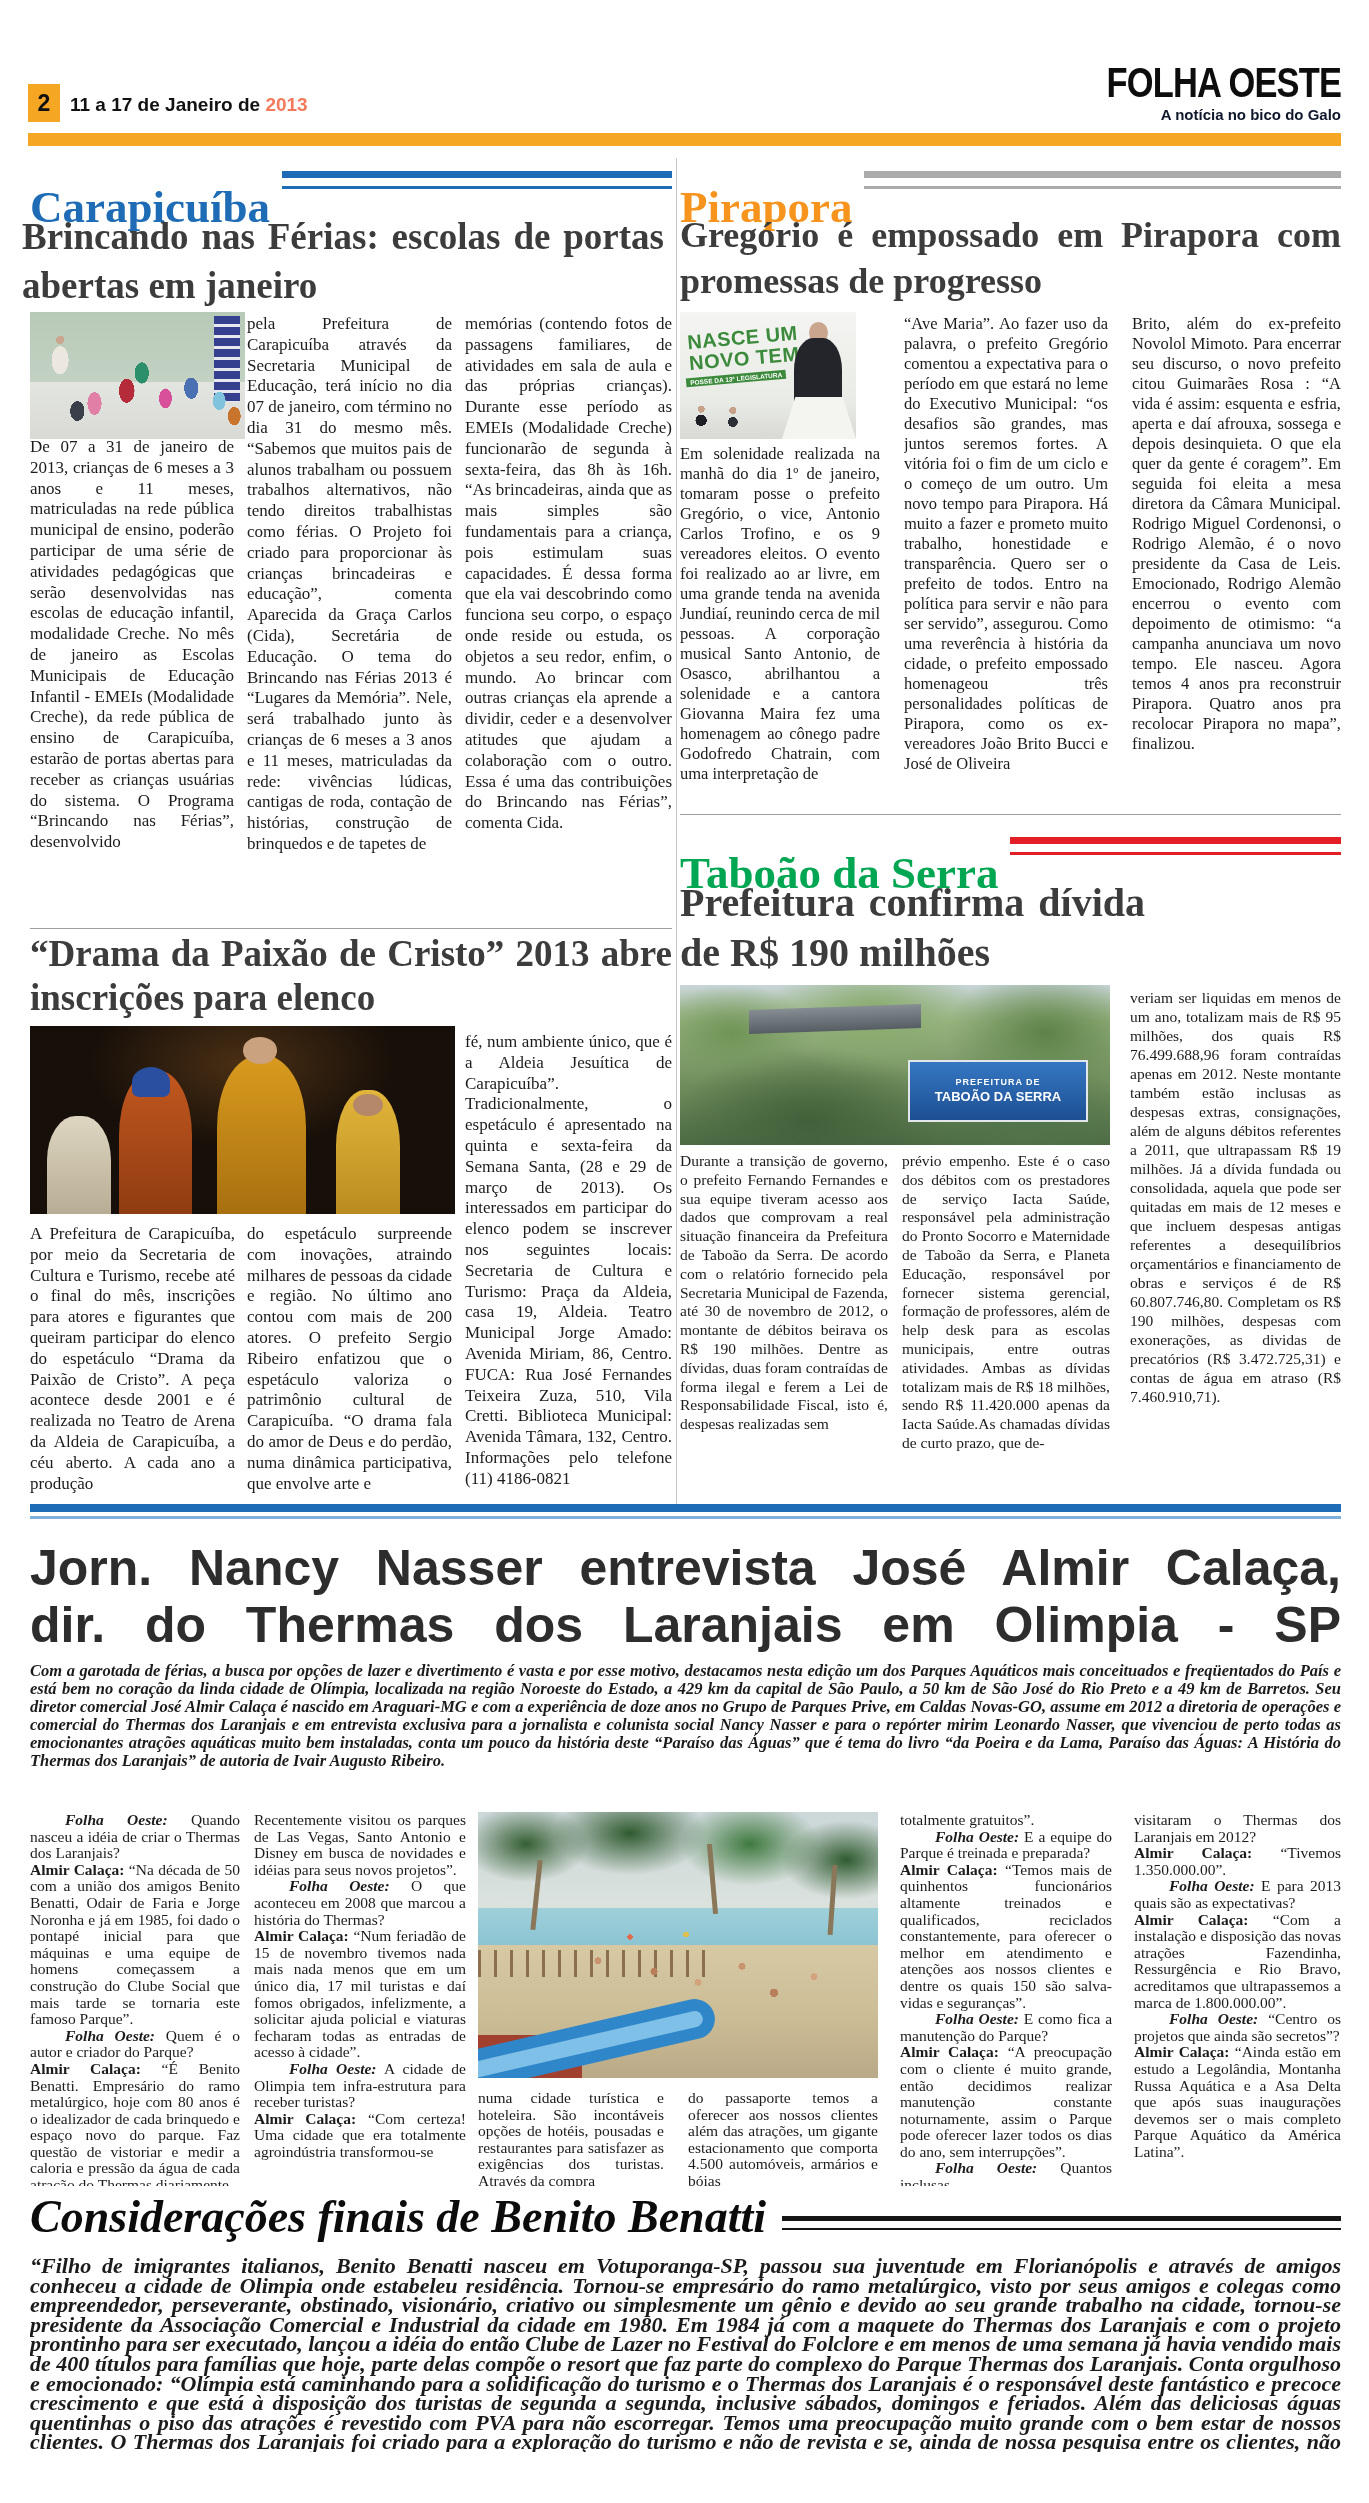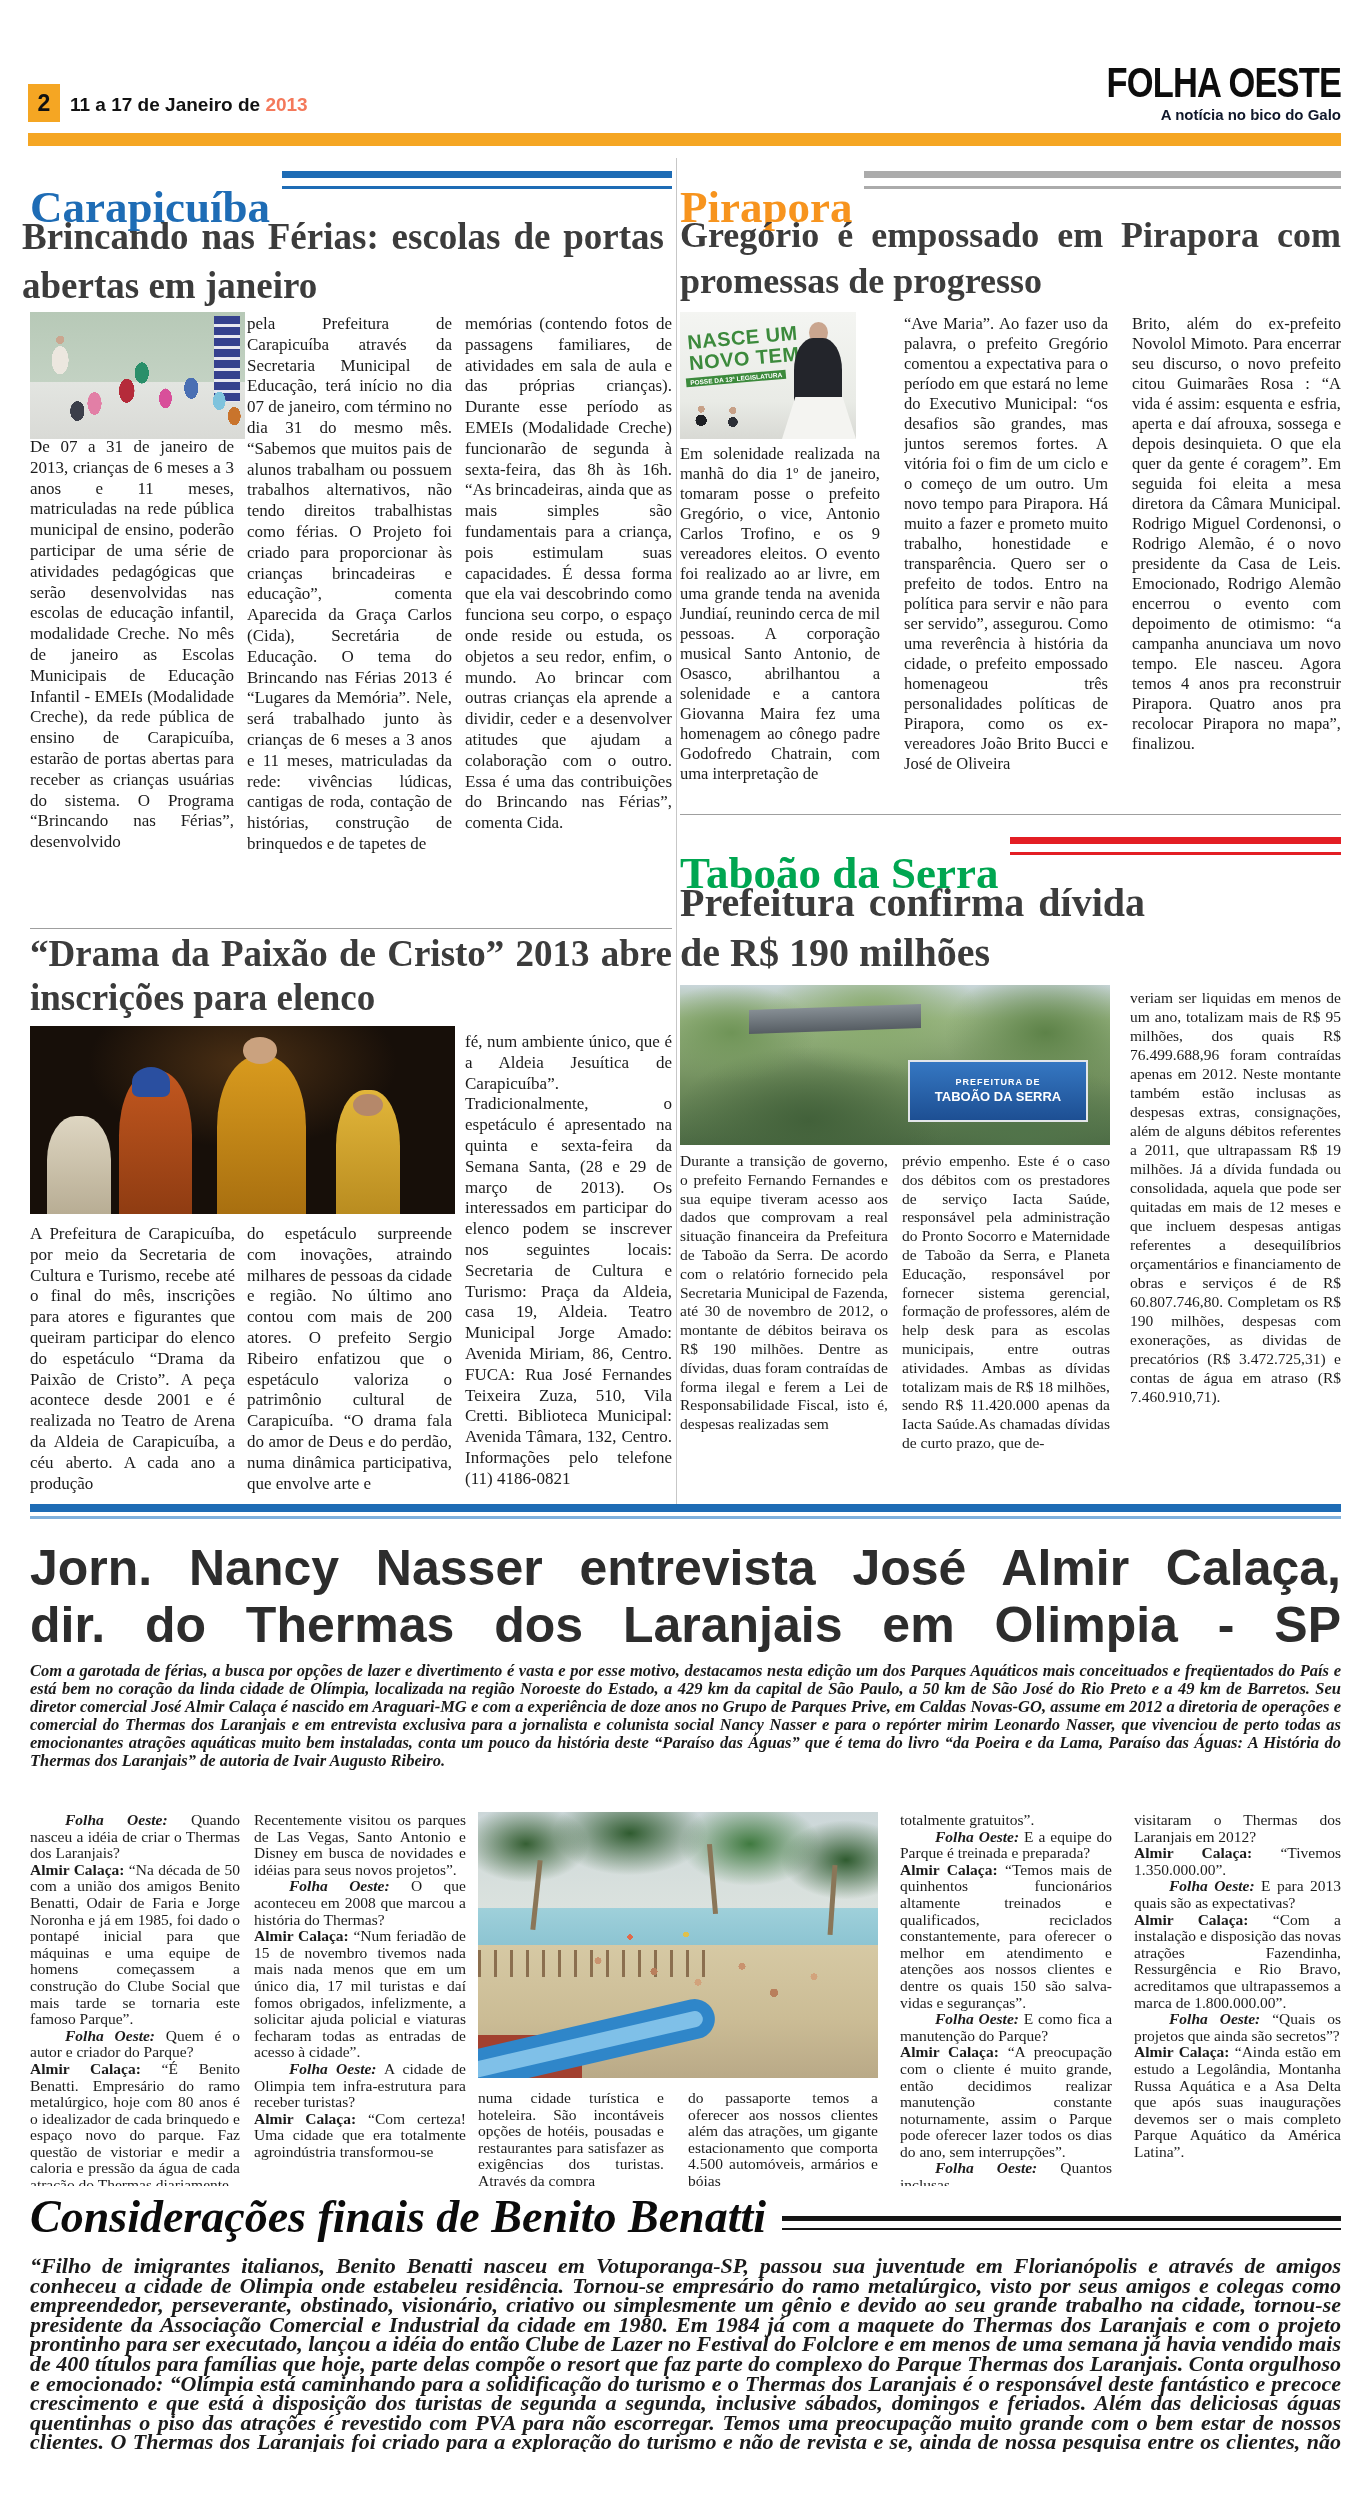--- a/index.html
+++ b/index.html
@@ -275,7 +275,7 @@
 </span><span class="seg-ac">Almir Calaça:</span><span class="seg-n"> “Tivemos 1.350.000.00”.
 </span><span class="seg-fo">Folha Oeste:</span><span class="seg-n"> E para 2013 quais são as expectativas?
 </span><span class="seg-ac">Almir Calaça:</span><span class="seg-n"> “Com a instalação e disposição das novas atrações Fazendinha, Ressurgência e Rio Bravo, acreditamos que ultrapassemos a marca de 1.800.000.00”.
-</span><span class="seg-fo">Folha Oeste:</span><span class="seg-n"> “Quais os projetos que ainda são secretos”?
+</span><span class="seg-fo">Folha Oeste:</span><span class="seg-n"> “Centro os projetos que ainda são secretos”?
 </span><span class="seg-ac">Almir Calaça:</span><span class="seg-n"> “Ainda estão em estudo a Legolândia, Montanha Russa Aquática e a Asa Delta que após suas inaugurações devemos ser o mais completo Parque Aquático da América Latina”.</span></div>
 
   <div class="abs b-headrow">

